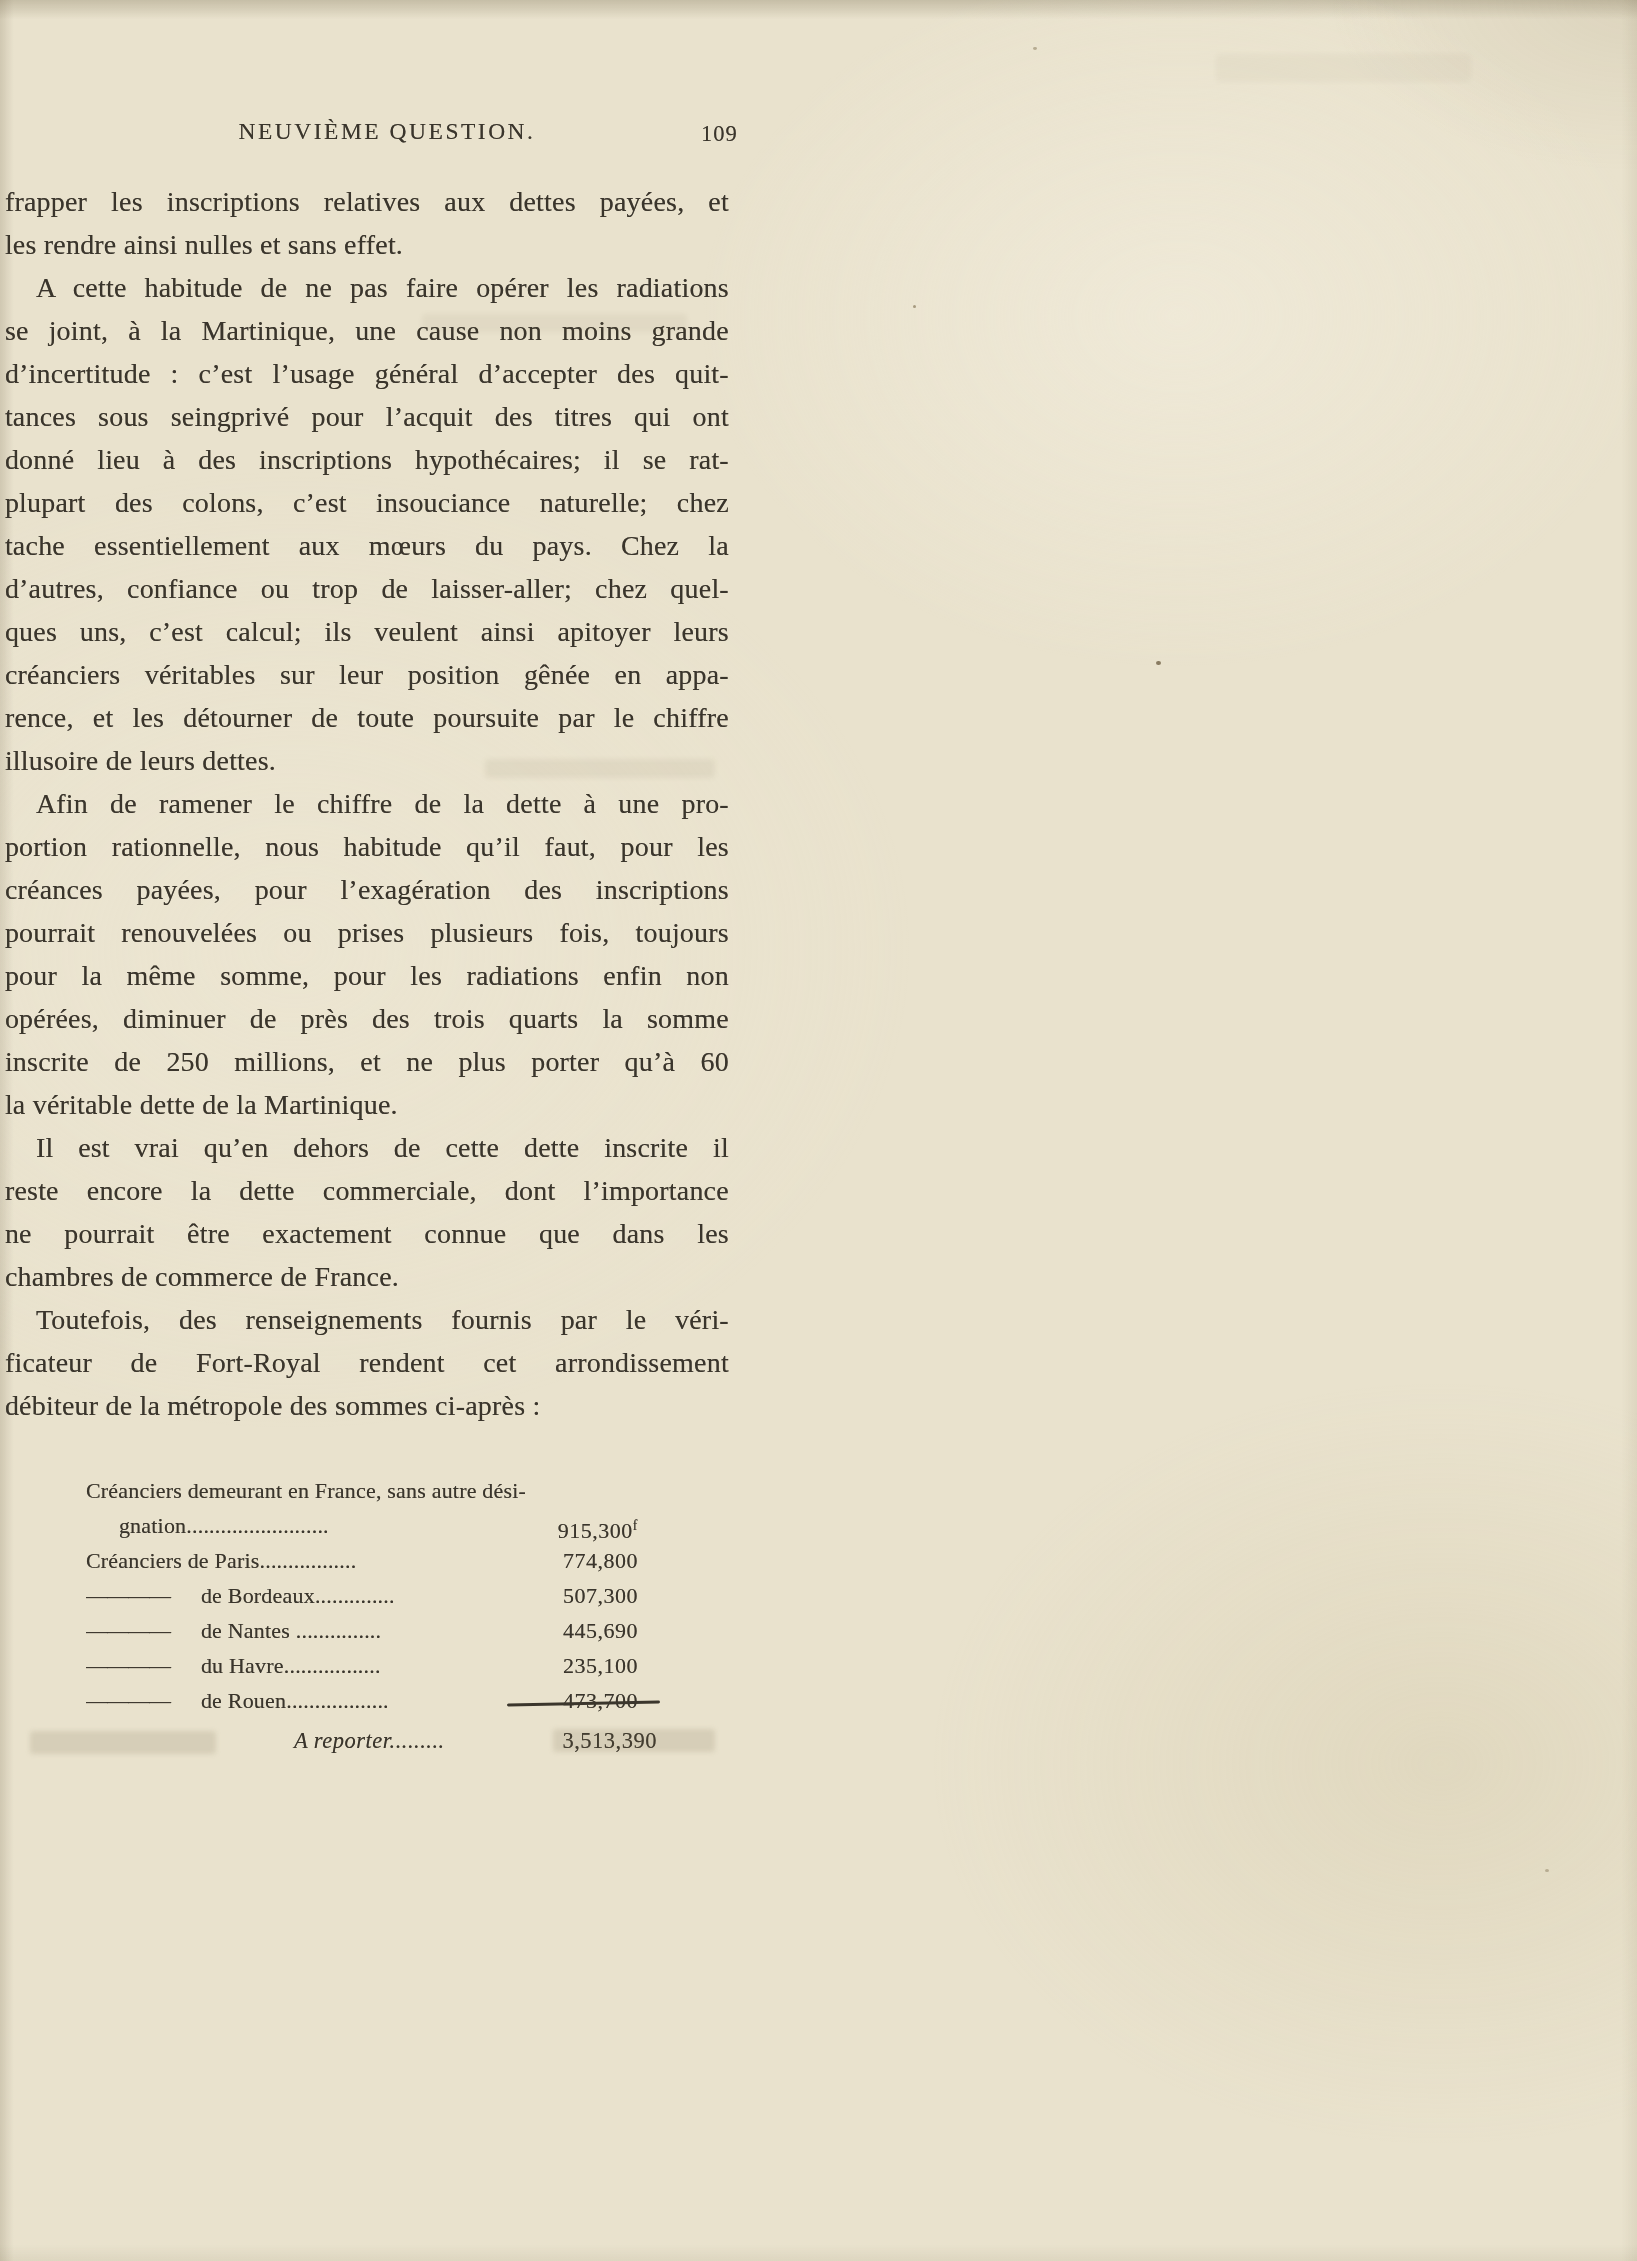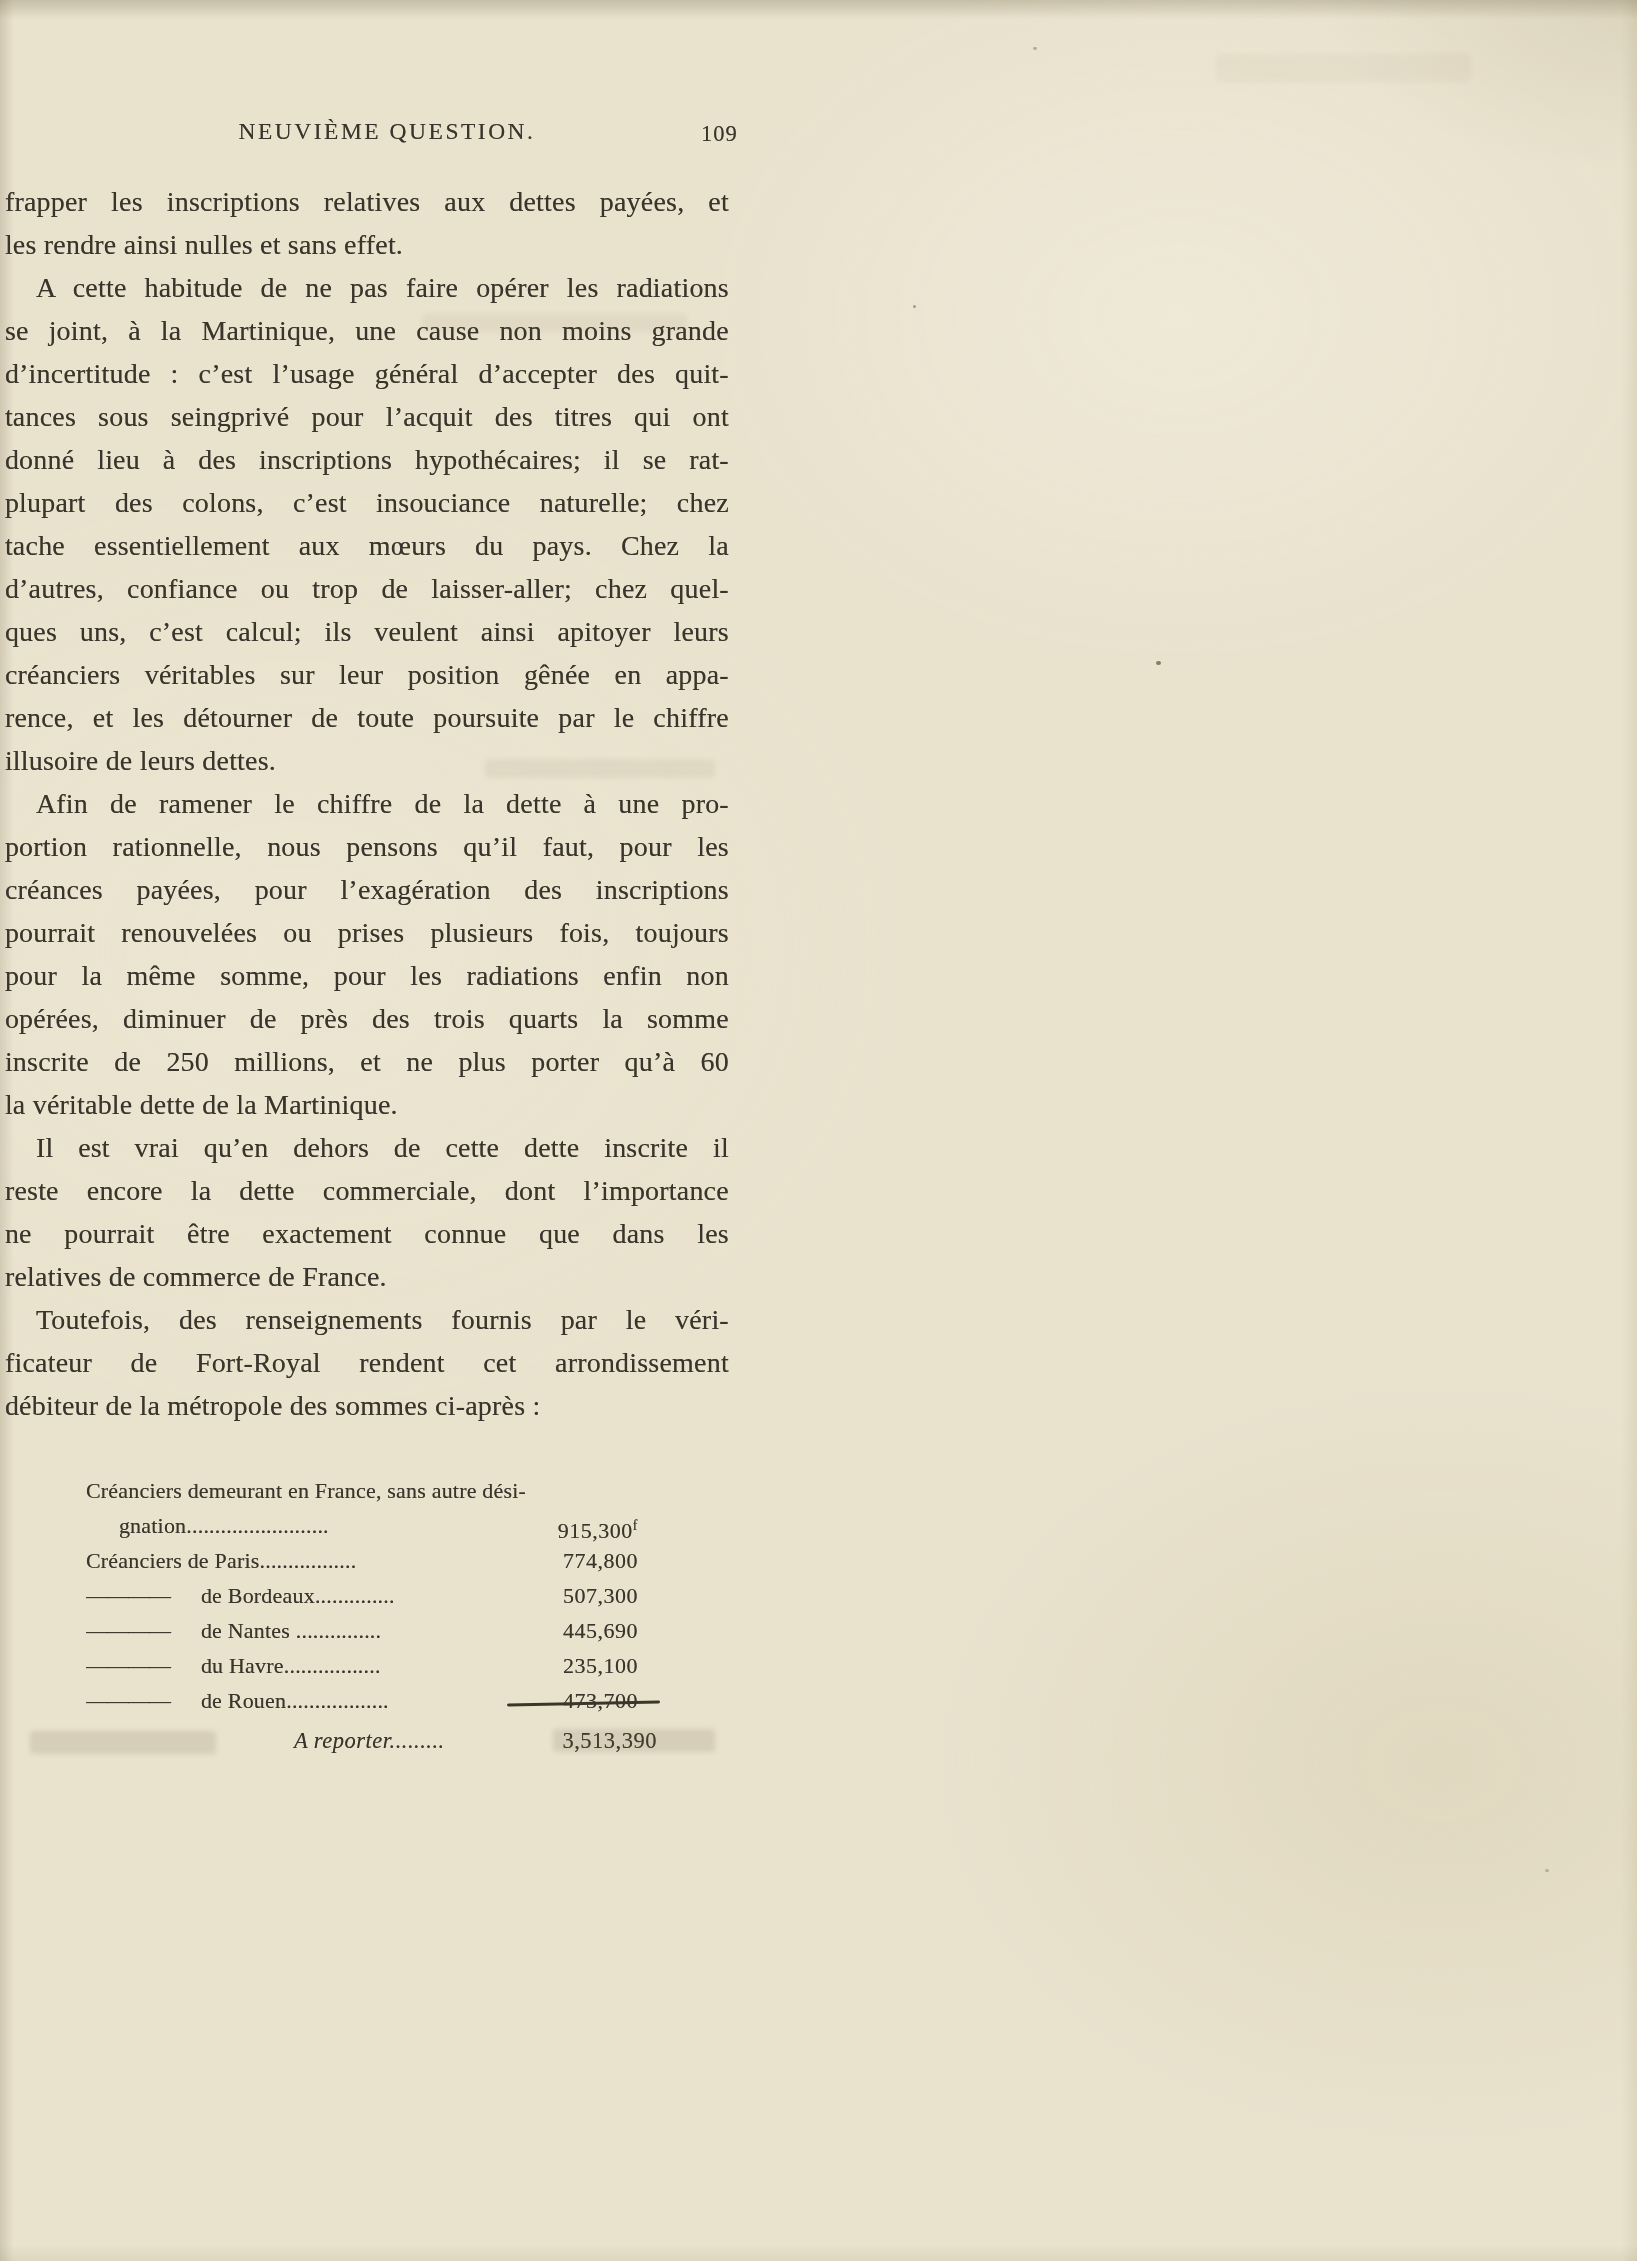--- a/index.html
+++ b/index.html
@@ -71,7 +71,7 @@
   <div class="line">rence, et les détourner de toute poursuite par le chiffre</div>
   <div class="line short">illusoire de leurs dettes.</div>
   <div class="line indent">Afin de ramener le chiffre de la dette à une pro-</div>
-  <div class="line">portion rationnelle, nous pensons qu’il faut, pour les</div>
+  <div class="line">portion rationnelle, nous habitude qu’il faut, pour les</div>
   <div class="line">créances payées, pour l’exagération des inscriptions</div>
   <div class="line">pourrait renouvelées ou prises plusieurs fois, toujours</div>
   <div class="line">pour la même somme, pour les radiations enfin non</div>

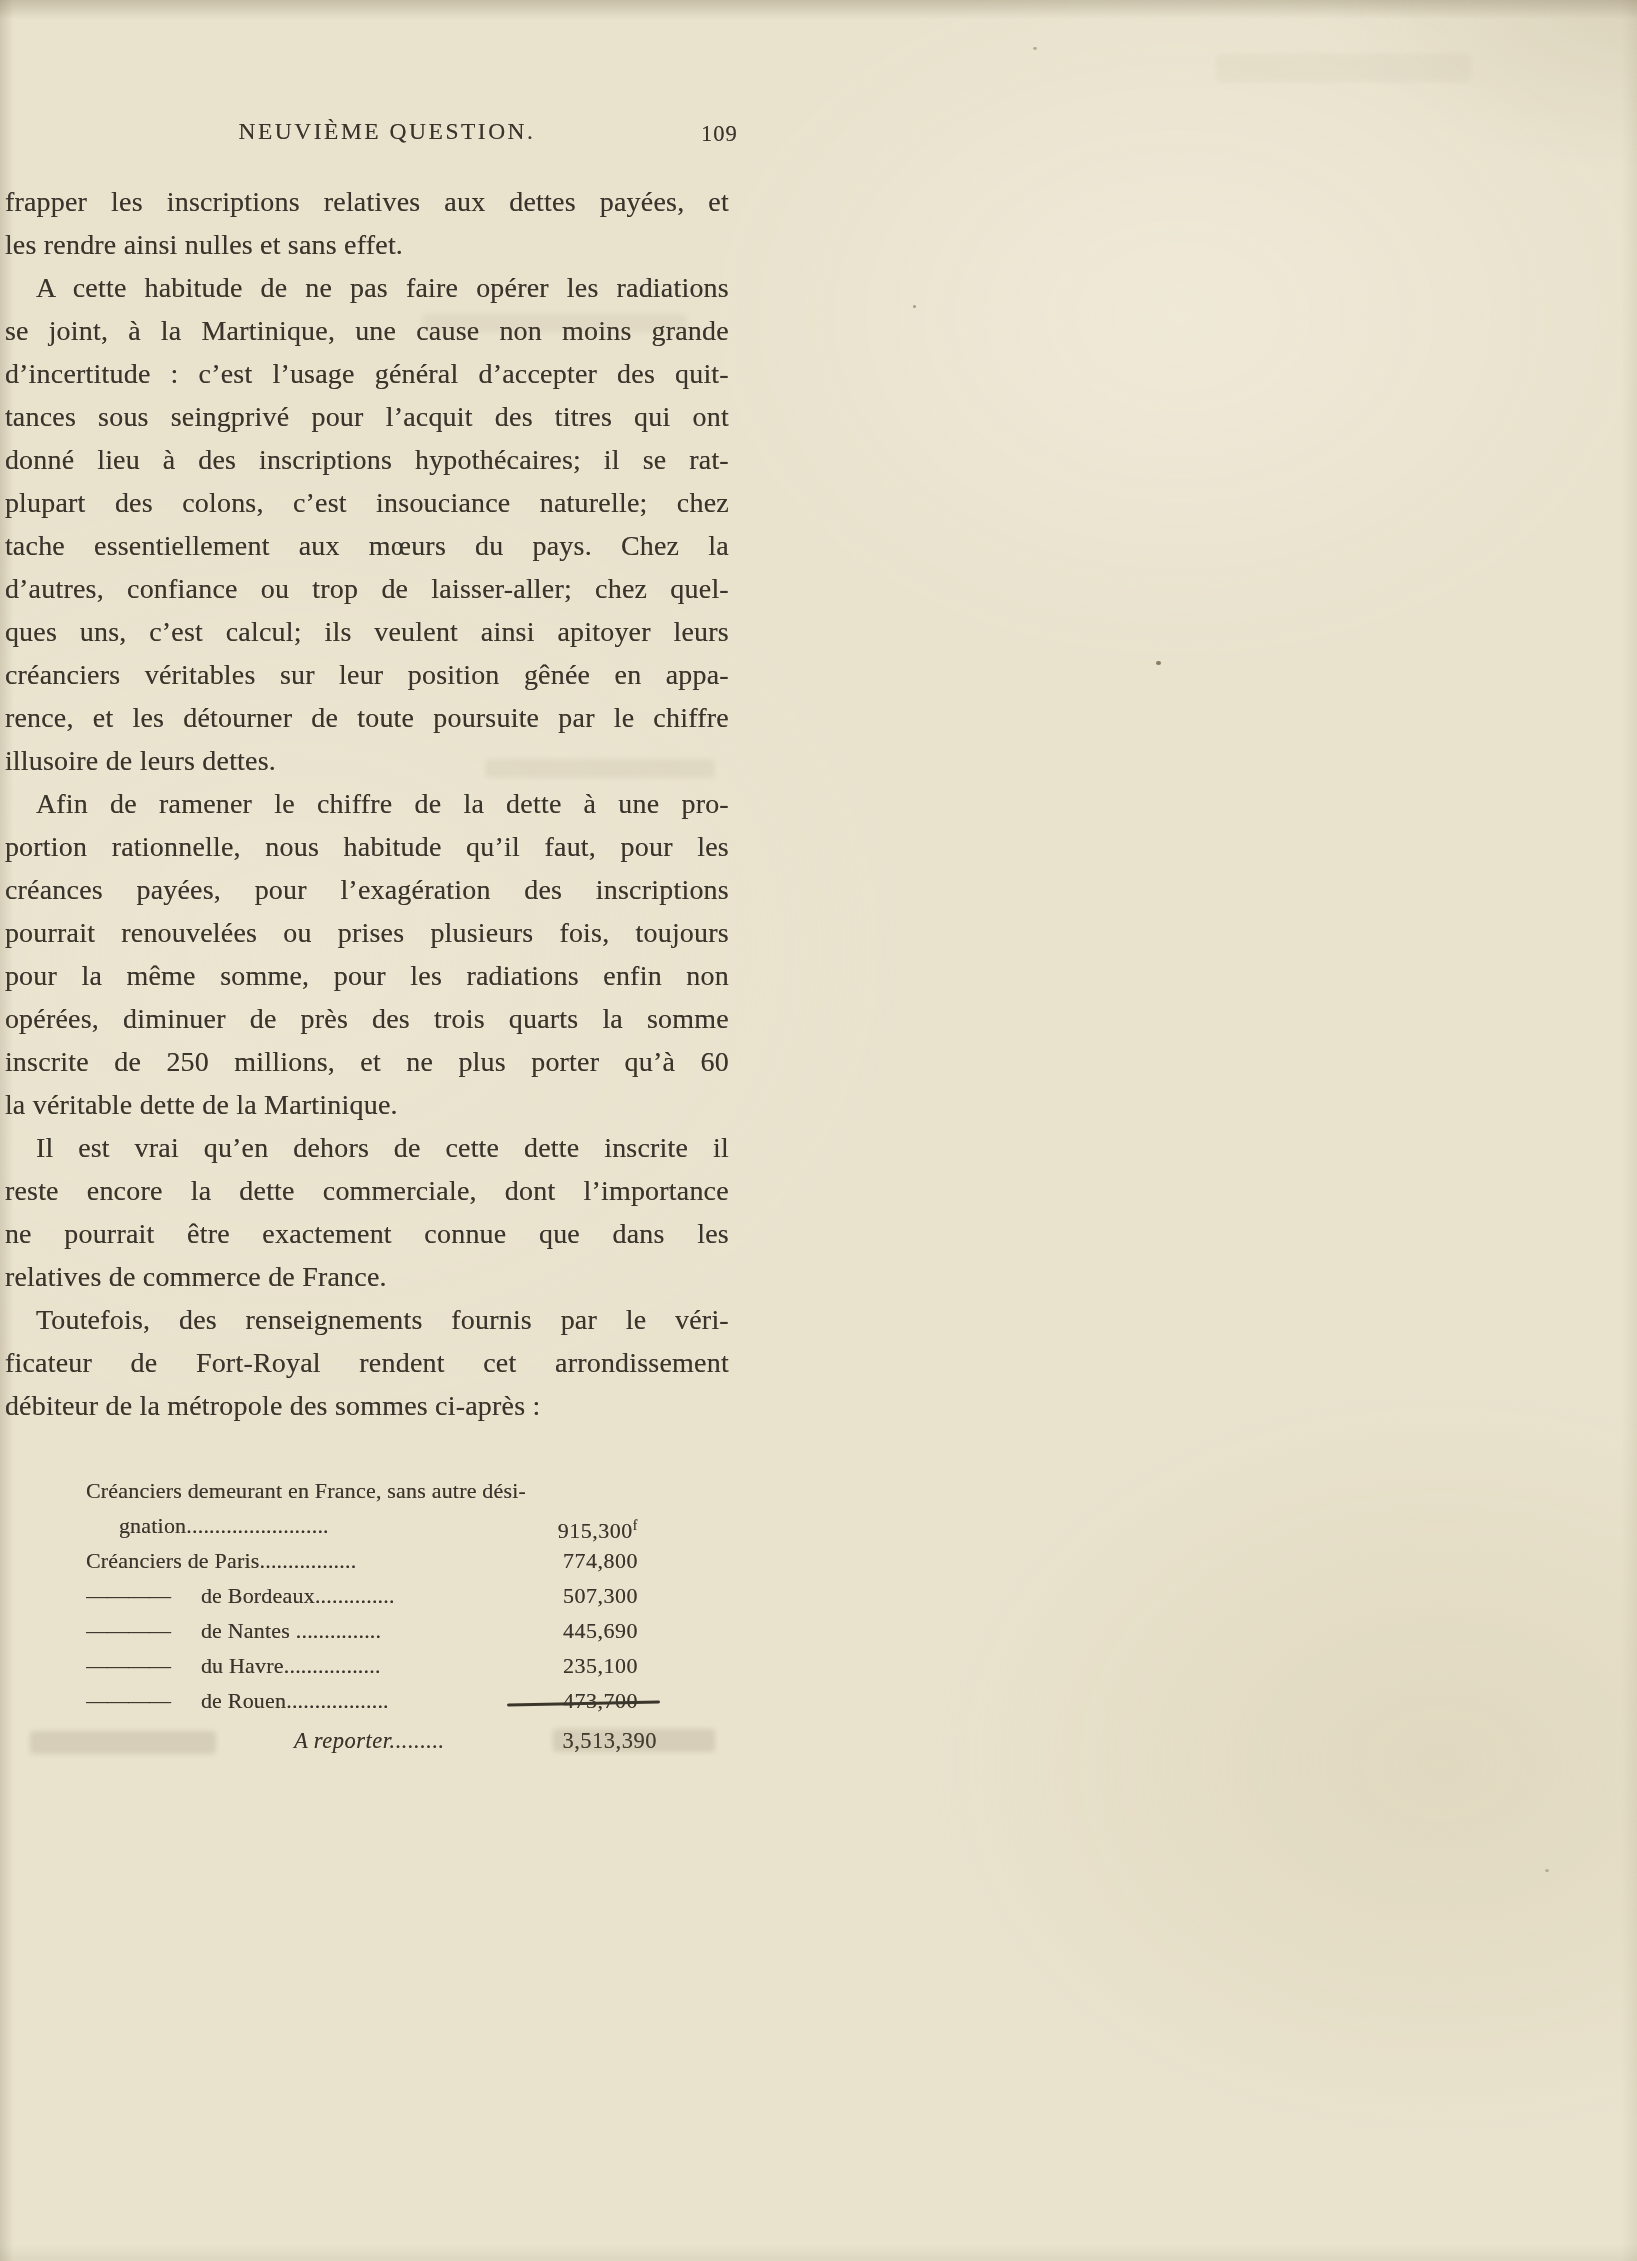--- a/index.html
+++ b/index.html
@@ -81,7 +81,7 @@
   <div class="line indent">Il est vrai qu’en dehors de cette dette inscrite il</div>
   <div class="line">reste encore la dette commerciale, dont l’importance</div>
   <div class="line">ne pourrait être exactement connue que dans les</div>
-  <div class="line short">relatives de commerce de France.</div>
+  <div class="line short">chambres de commerce de France.</div>
   <div class="line indent">Toutefois, des renseignements fournis par le véri-</div>
   <div class="line">ficateur de Fort-Royal rendent cet arrondissement</div>
   <div class="line short">débiteur de la métropole des sommes ci-après :</div>

